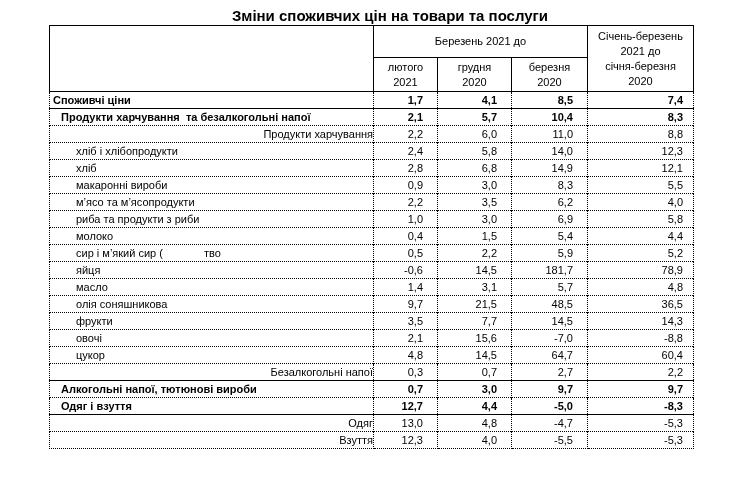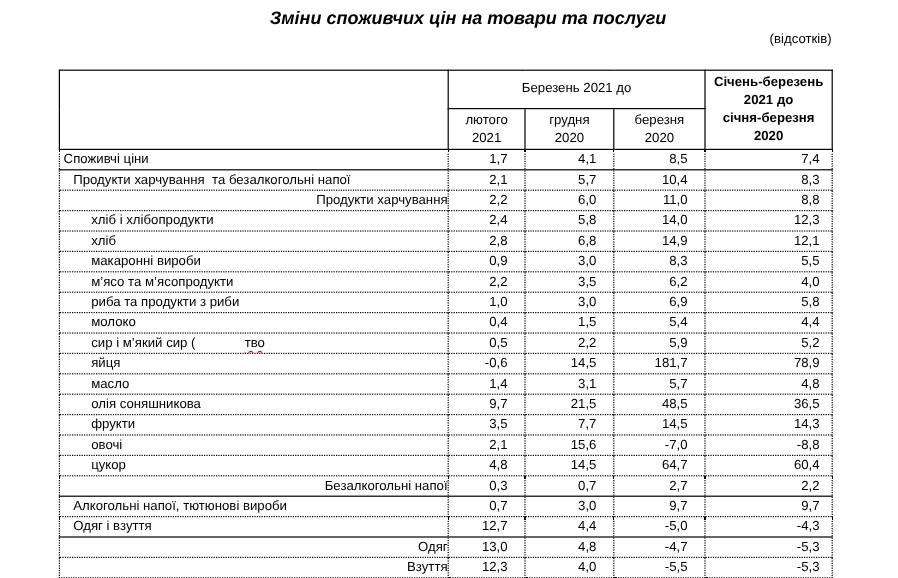--- a/index.html
+++ b/index.html
@@ -25,7 +25,6 @@
     font-size: 15px;
     font-weight: bold;
     white-space: pre;
-    font-style: italic;
   }
   .unit-note {
     position: absolute;

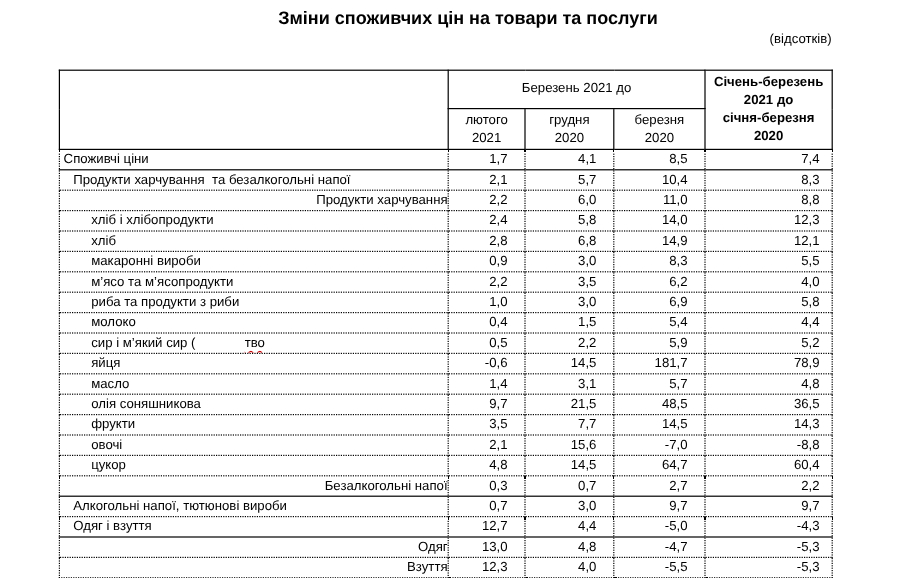--- a/index.html
+++ b/index.html
@@ -36,7 +36,7 @@
   }
   table.price-table {
     position: absolute;
-    top: 58px;
+    top: 25px;
     left: 49px;
     width: 644px;
     border-collapse: collapse;

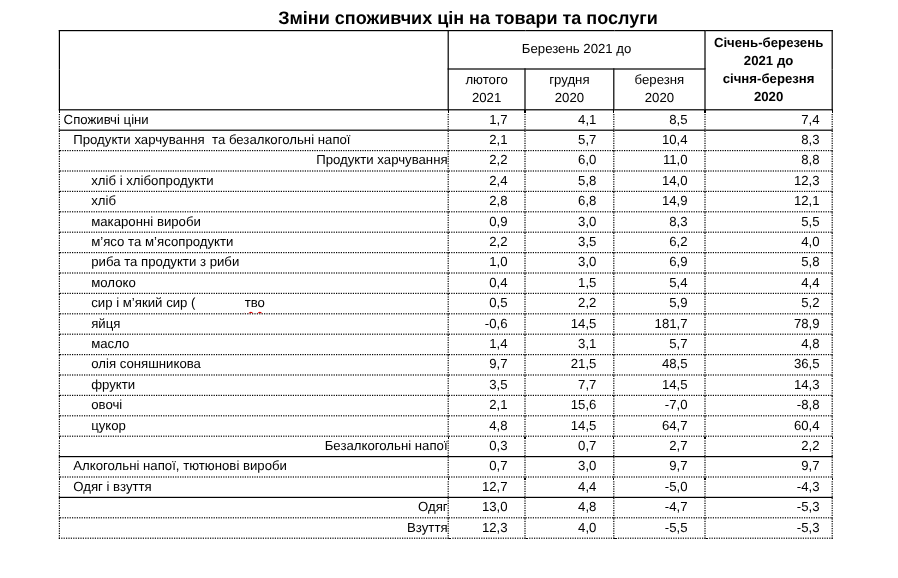--- a/index.html
+++ b/index.html
@@ -62,7 +62,7 @@
   }
   th.group-header { height: 29px; }
   tr.sub-row th { height: 31px; }
-  th.period-header { line-height: 15px; font-weight: bold; }
+  th.period-header { line-height: 15px; }
 
   tbody td {
     height: 16px;

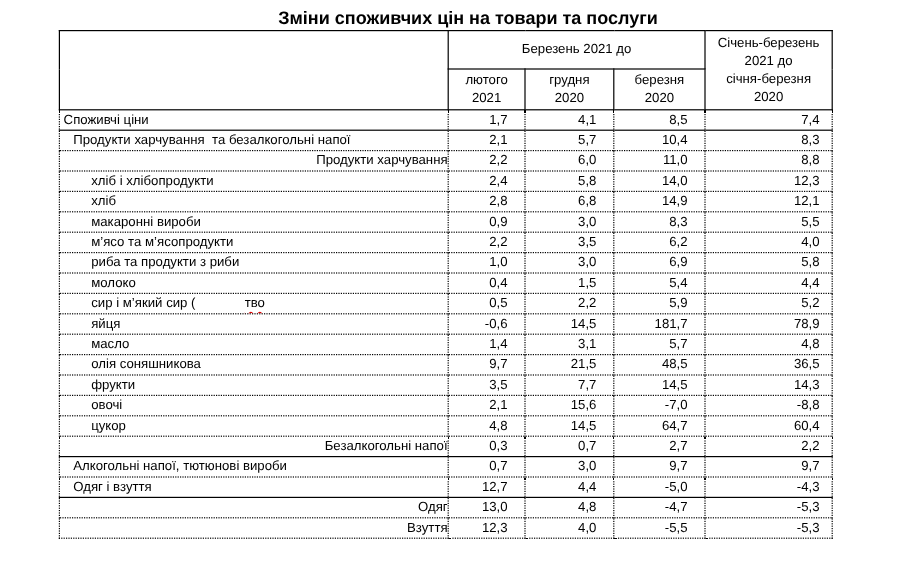--- a/index.html
+++ b/index.html
@@ -76,7 +76,7 @@
   tbody tr.bt-solid td { border-top: 1px solid #000000; }
   tbody tr.bt-dotted td { border-top: 1px dotted #000000; }
   tbody tr:last-child td { border-bottom: 1px dotted #000000; }
-  tbody tr.bold td { font-weight: normal; }
+  tbody tr.bold td { font-weight: bold; }
 
   td.label { text-align: left; white-space: pre; }
   td.label.ind0 { padding-left: 3px; }

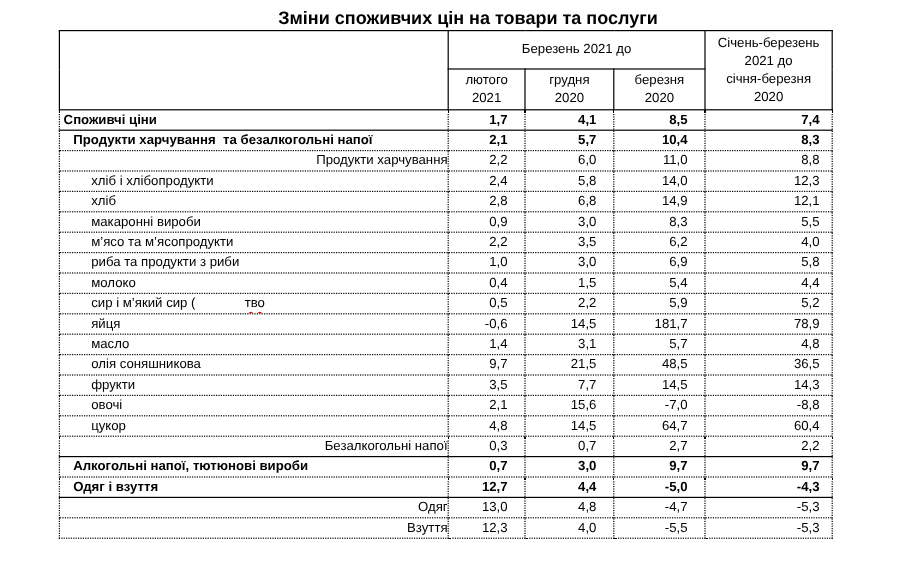--- a/index.html
+++ b/index.html
@@ -261,7 +261,7 @@
           <td class="num">12,7</td>
           <td class="num">4,4</td>
           <td class="num">-5,0</td>
-          <td class="num last">-4,3</td>
+          <td class="num last">-8,3</td>
         </tr>
         <tr class="bt-solid">
           <td class="label ind2">Одяг</td>

